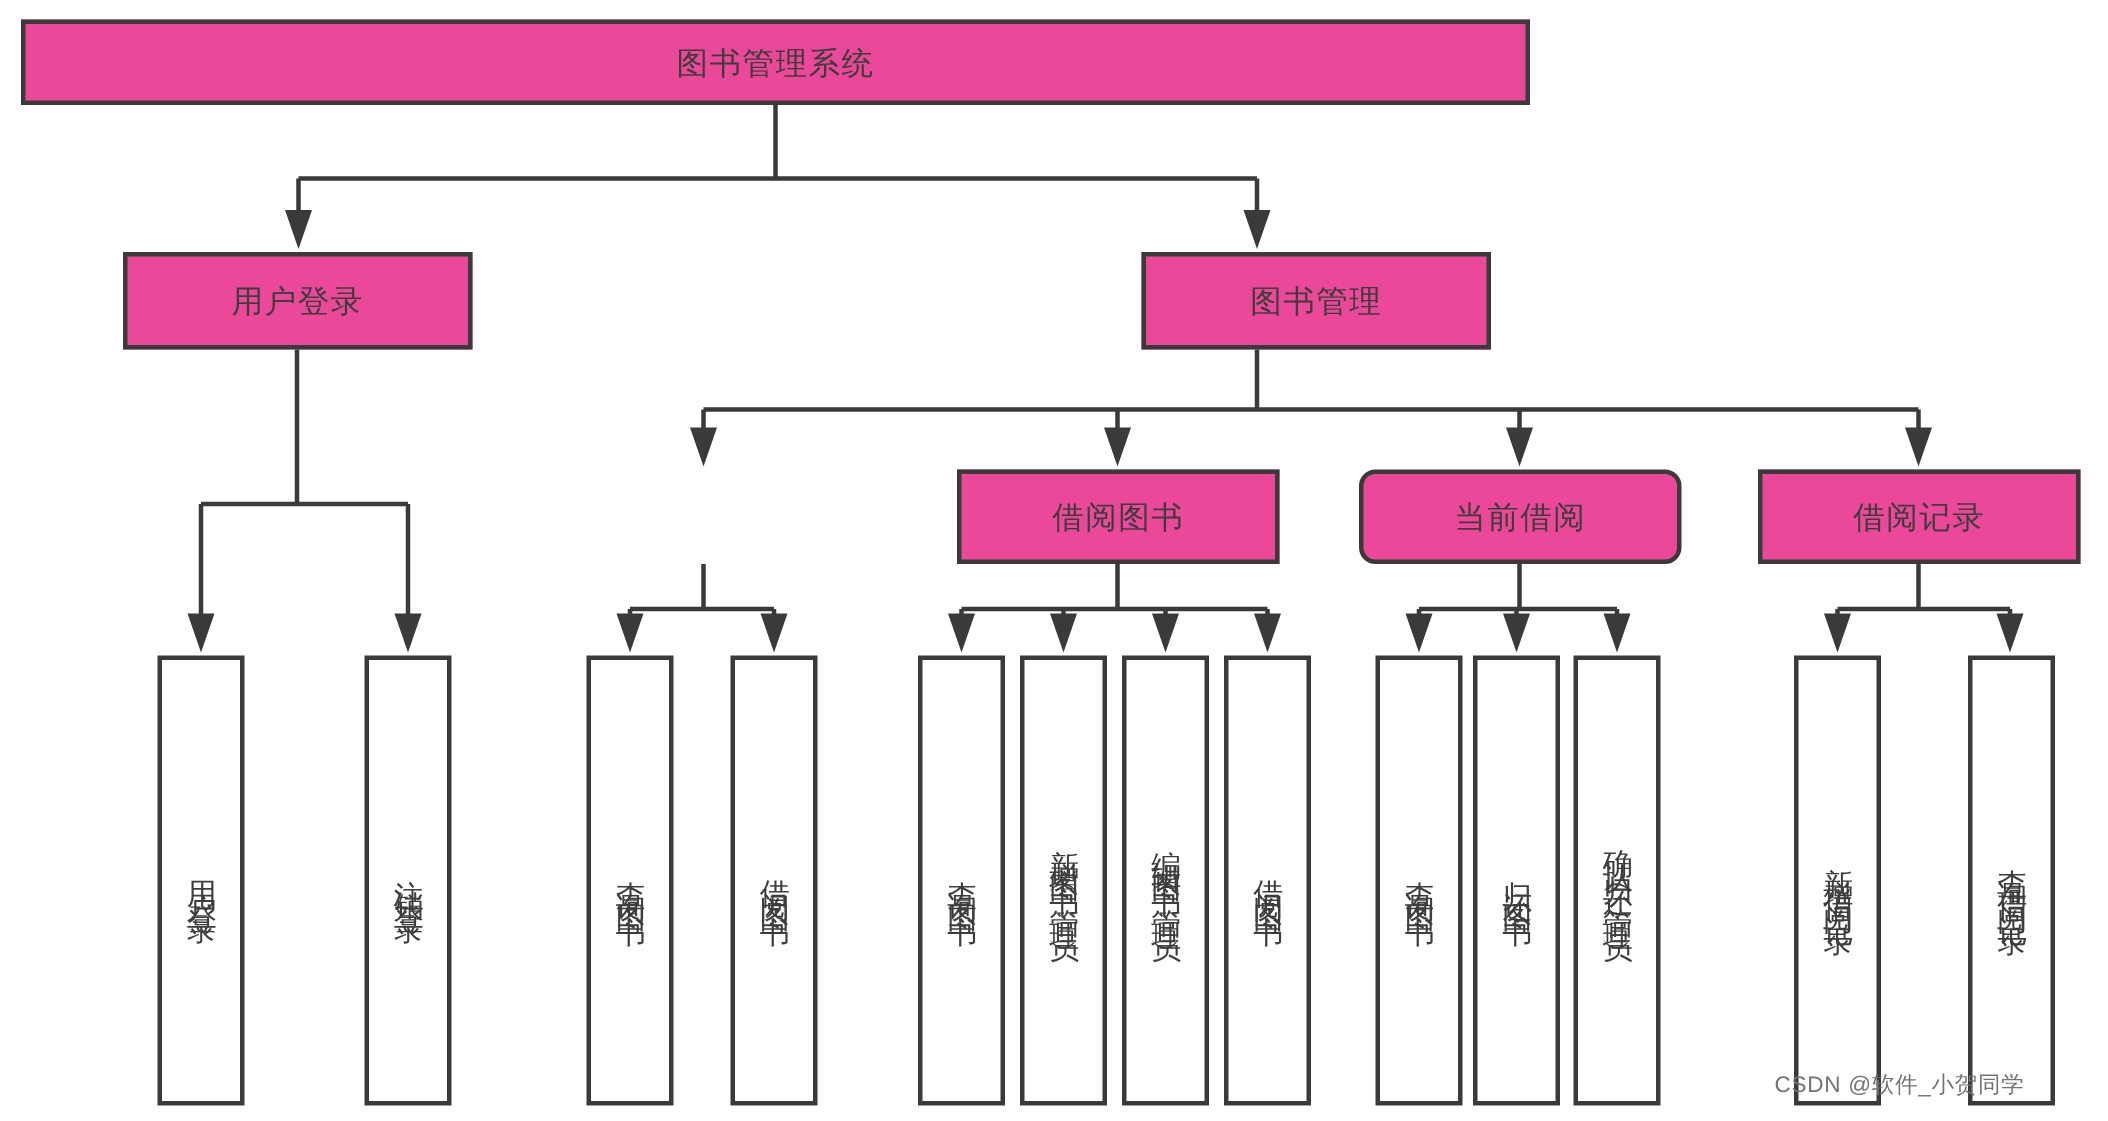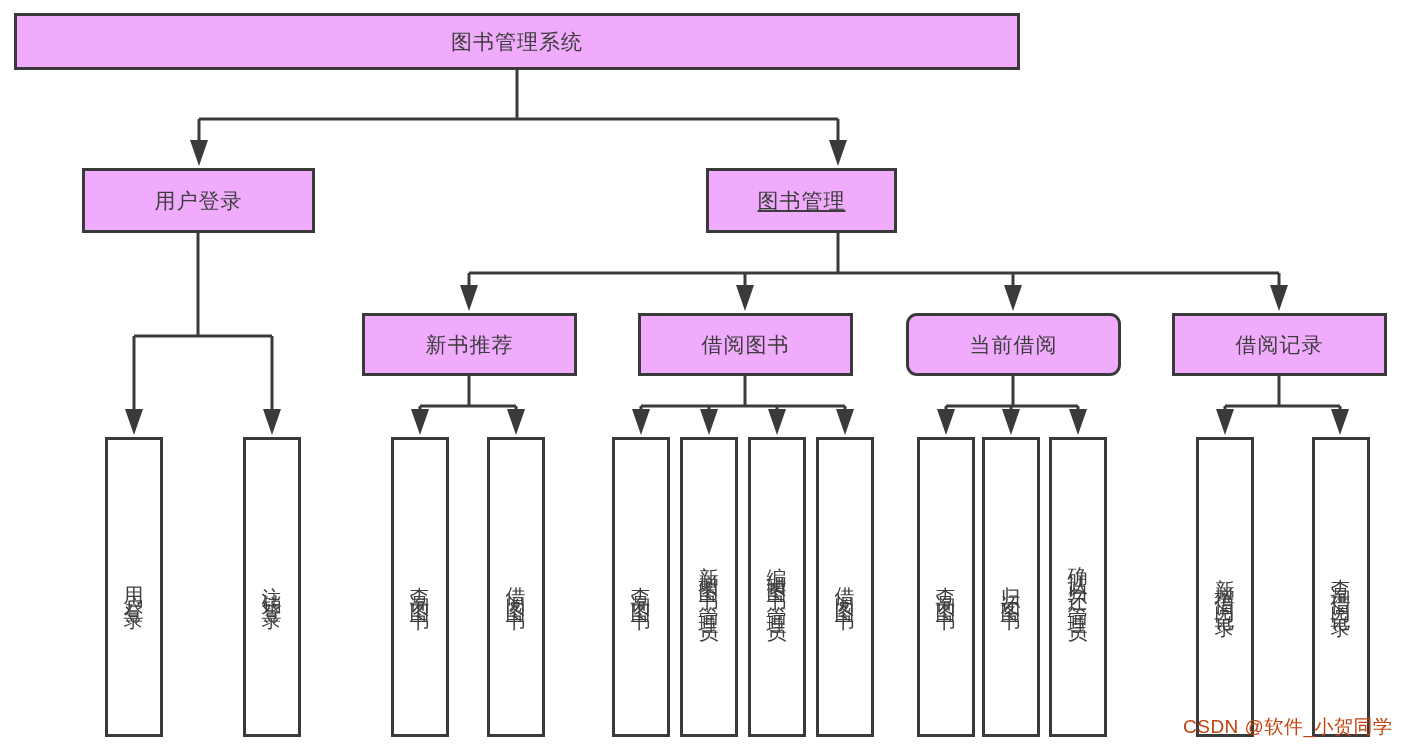--- a/index.html
+++ b/index.html
@@ -15,7 +15,7 @@
     position:absolute;
     box-sizing:border-box;
     border:3px solid #3a3a3a;
-    background:#f0abfc;
+    background:#ec4899;
     display:flex;align-items:center;justify-content:center;
     color:#3d3d3d;
     font-size:21px;

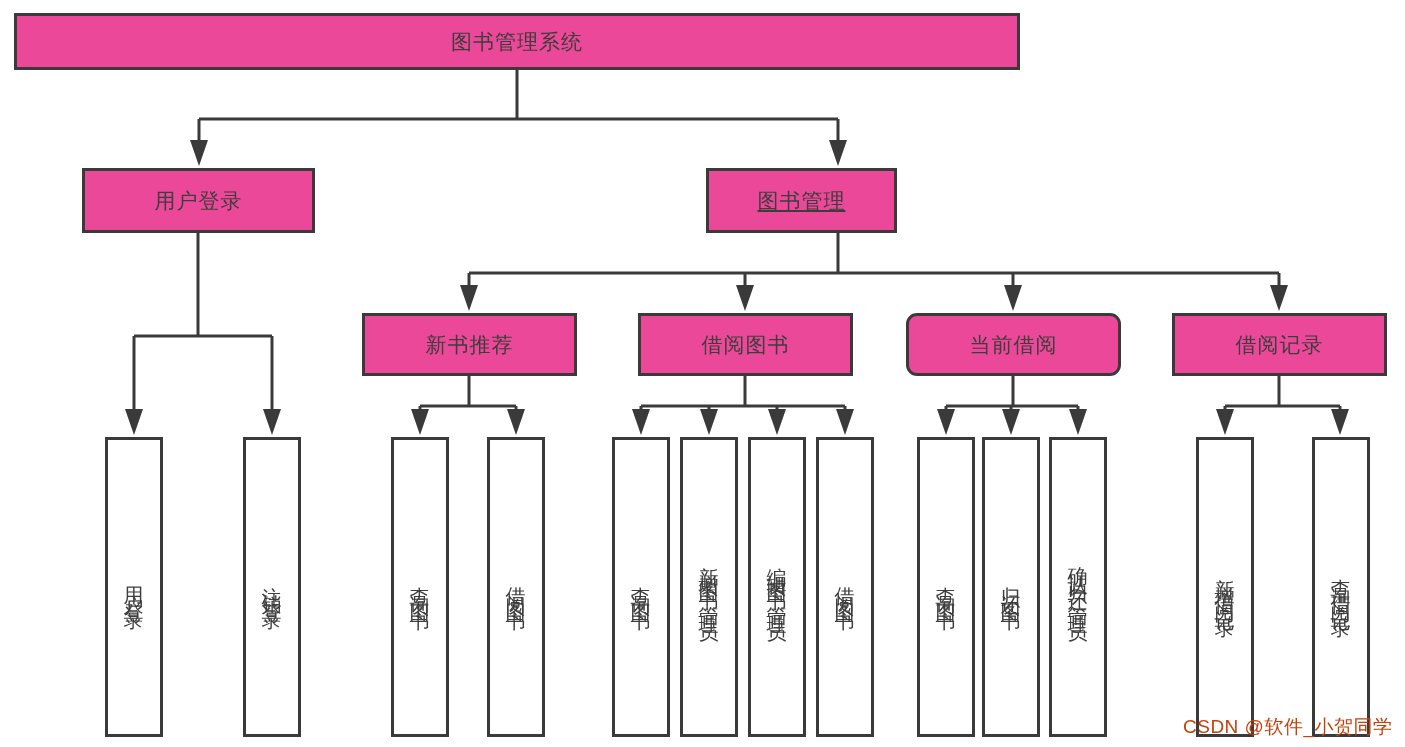--- a/index.html
+++ b/index.html
@@ -92,7 +92,7 @@
   <div class="node" style="left:14px;top:13px;width:1006px;height:57px;">图书管理系统</div>
 
   <div class="node" style="left:82px;top:168px;width:233px;height:65px;">用户登录</div>
-  <div class="node" style="left:706px;top:168px;width:191px;height:65px;text-decoration:underline;">图书管理</div>
+  <div class="node" style="left:761px;top:168px;width:233px;height:65px;">图书管理</div>
 
   <div class="node" style="left:362px;top:313px;width:215px;height:63px;">新书推荐</div>
   <div class="node" style="left:638px;top:313px;width:215px;height:63px;">借阅图书</div>

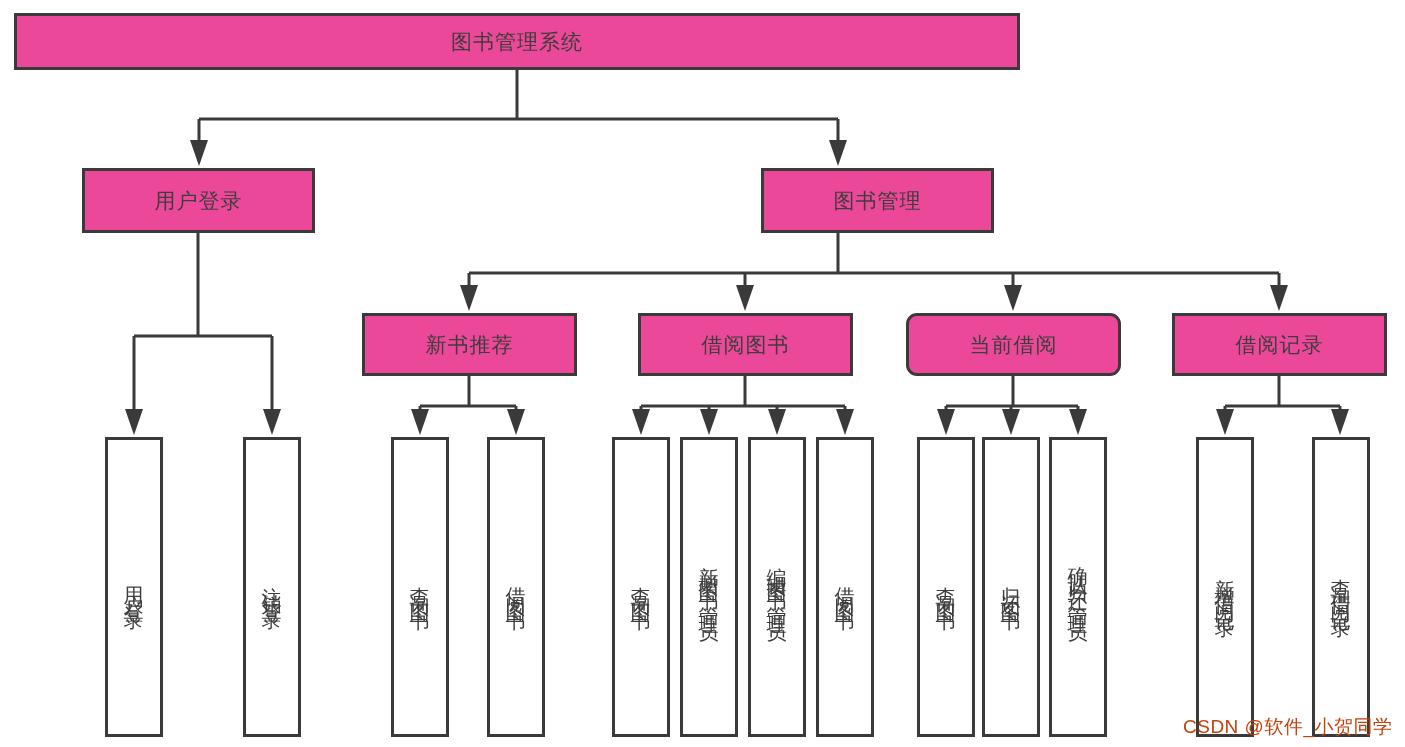--- a/index.html
+++ b/index.html
@@ -94,7 +94,6 @@
   <div class="node" style="left:82px;top:168px;width:233px;height:65px;">用户登录</div>
   <div class="node" style="left:761px;top:168px;width:233px;height:65px;">图书管理</div>
 
-  <div class="node" style="left:362px;top:313px;width:215px;height:63px;">新书推荐</div>
   <div class="node" style="left:638px;top:313px;width:215px;height:63px;">借阅图书</div>
   <div class="node" style="left:906px;top:313px;width:215px;height:63px;border-radius:11px;">当前借阅</div>
   <div class="node" style="left:1172px;top:313px;width:215px;height:63px;">借阅记录</div>

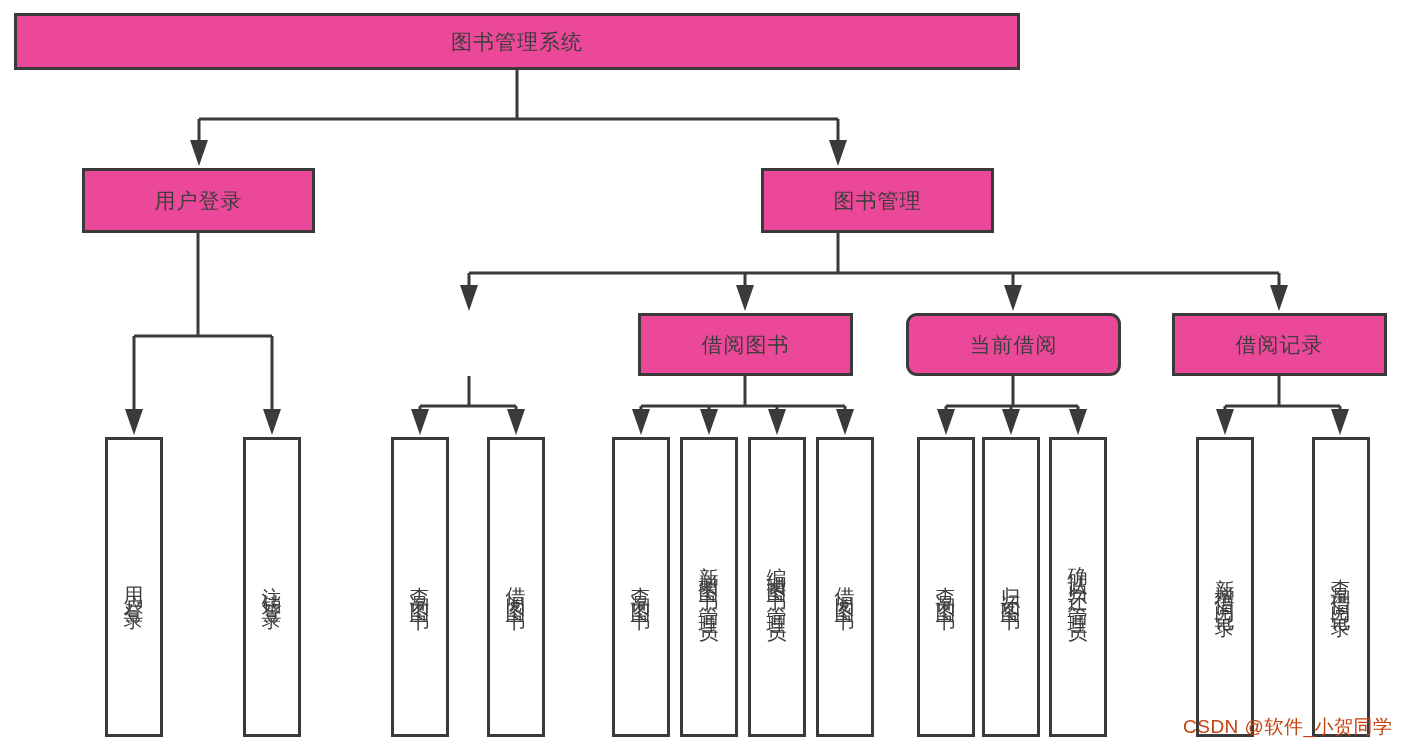--- a/index.html
+++ b/index.html
@@ -38,8 +38,8 @@
   #watermark{
     position:absolute;
     left:1183px;top:714px;
-    font-size:19px;
-    color:#c2410c;
+    font-size:15px;
+    color:#737373;
     letter-spacing:0.5px;
     white-space:nowrap;
   }

